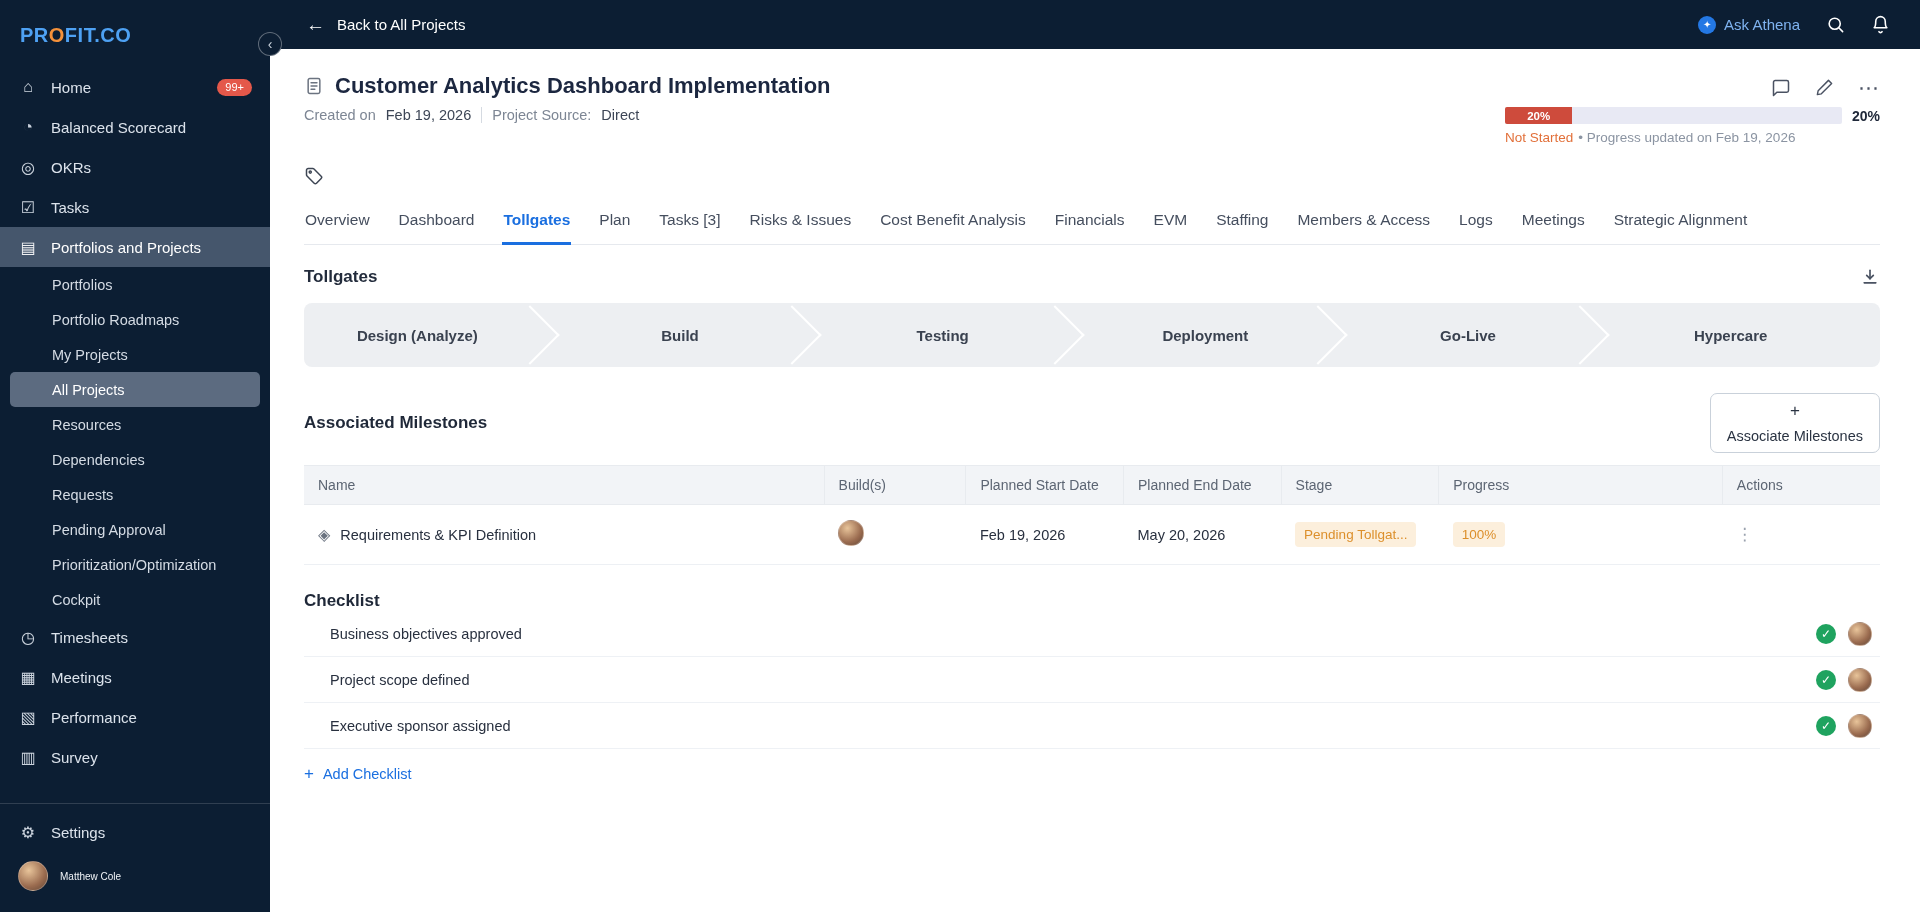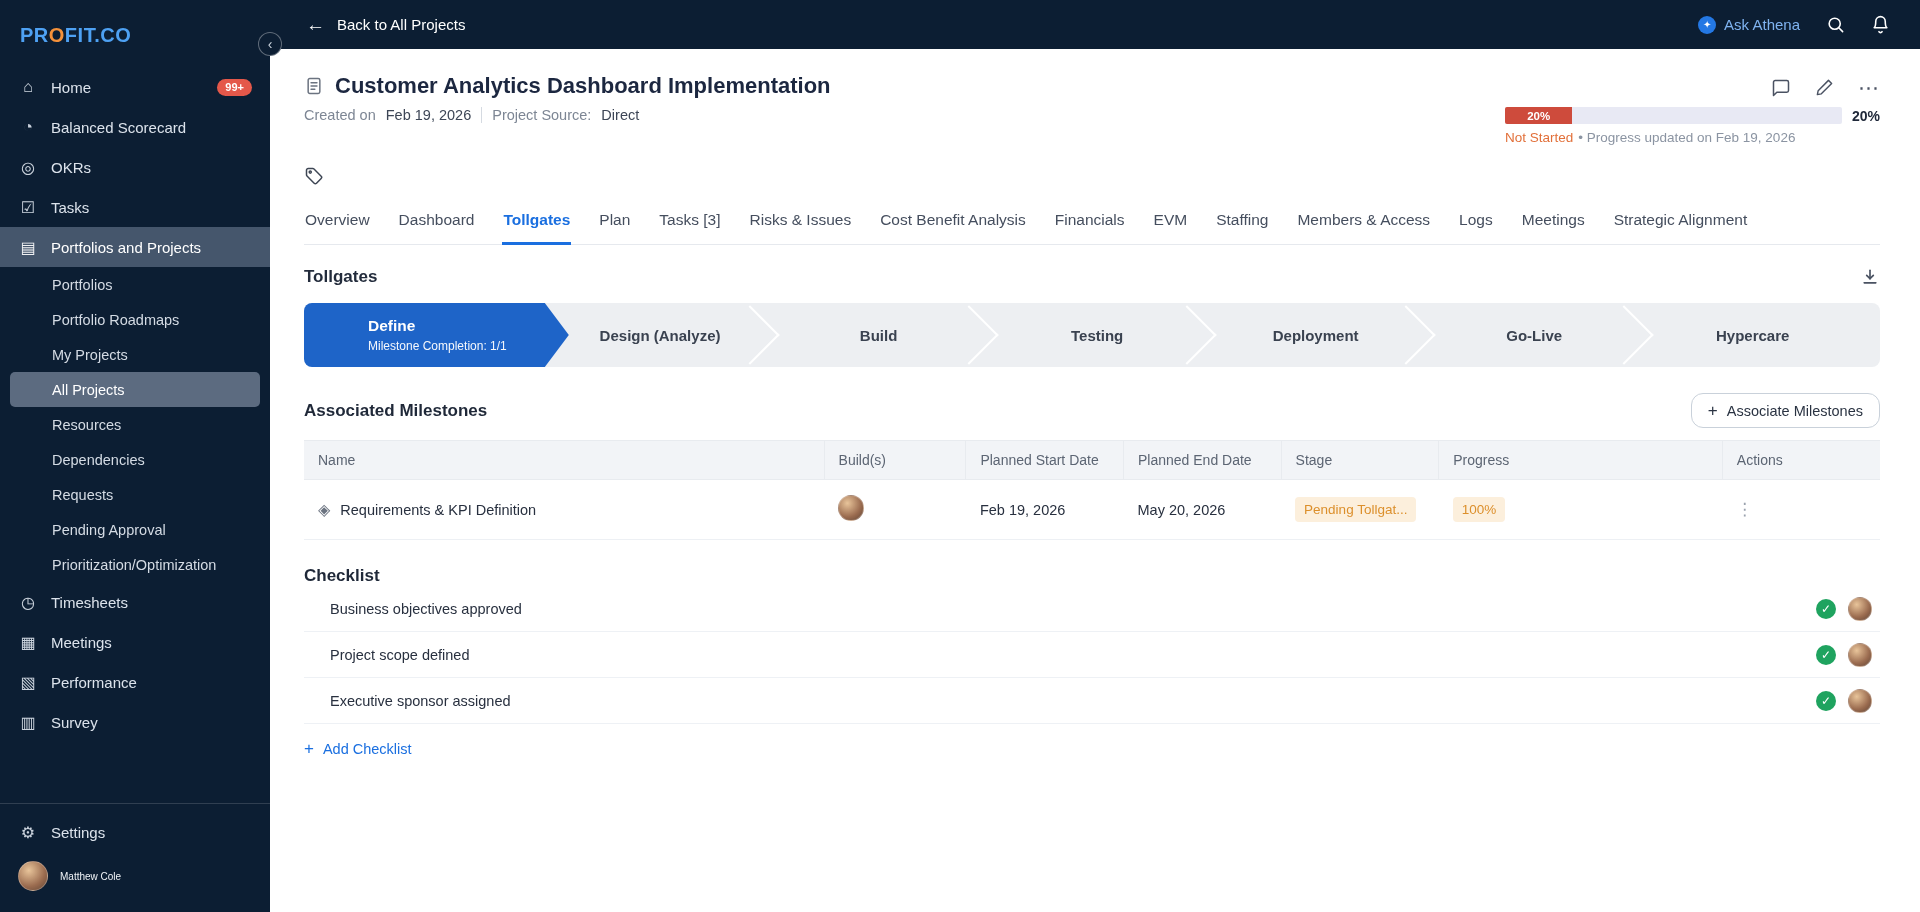--- a/index.html
+++ b/index.html
@@ -21,7 +21,7 @@
   .i-task::before{content:"☑"} .i-port::before{content:"▤"} .i-time::before{content:"◷"}
   .i-meet::before{content:"▦"} .i-perf::before{content:"▧"} .i-surv::before{content:"▥"}
   .i-gear::before{content:"⚙"}
-  .nav-badge { margin-left:auto; background:#e4584a; color:#fff; font-size:11px; font-weight:700;
+  .nav-badge { margin-left:auto; background:#e4584a; color:#fff; font-size:11px; font-weight:400;
                border-radius:10px; padding:3px 8px; line-height:1; }
   .sub-item { display:flex; align-items:center; height:35px; margin:0 10px; padding-left:42px;
               font-size:14.5px; color:#d4dbe4; border-radius:5px; cursor:pointer; white-space:nowrap; }

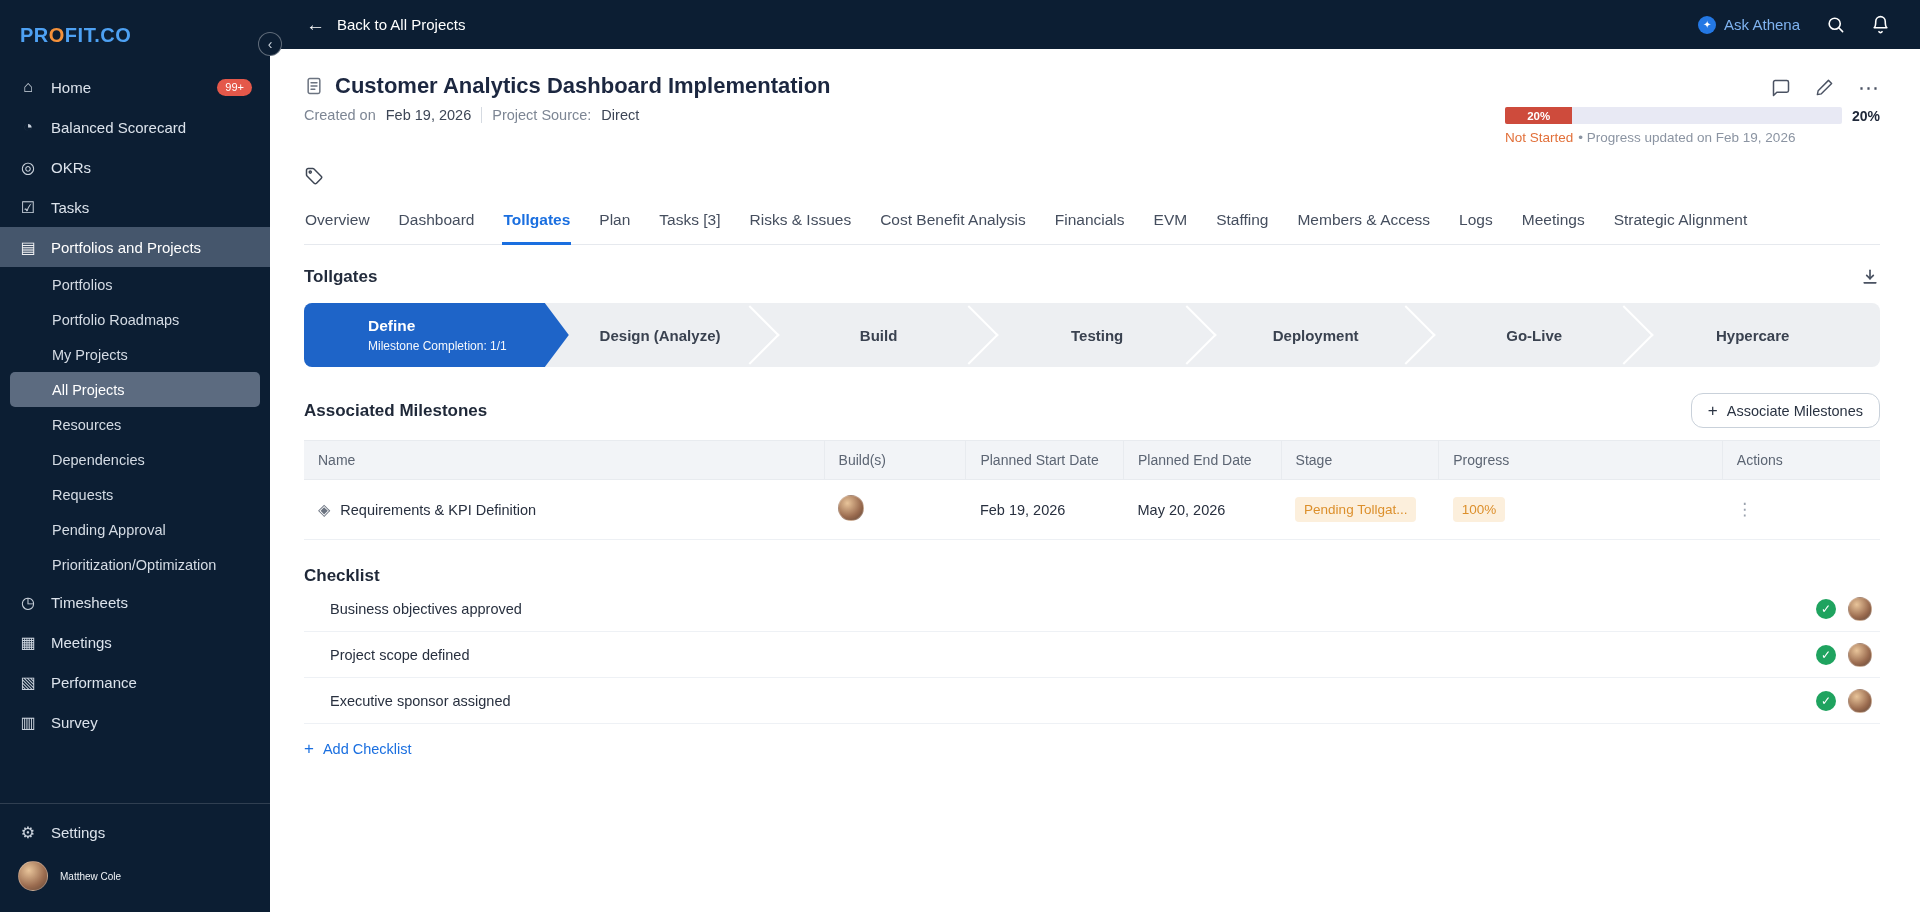--- a/index.html
+++ b/index.html
@@ -335,10 +335,6 @@
       </div>
 
       <div class="stage-strip">
-        <div class="stage active">
-          <span class="stage-name">Define</span>
-          <span class="stage-sub">Milestone Completion: 1/1</span>
-        </div>
         <div class="stage">
           <span class="stage-name">Design (Analyze)</span>
         </div>

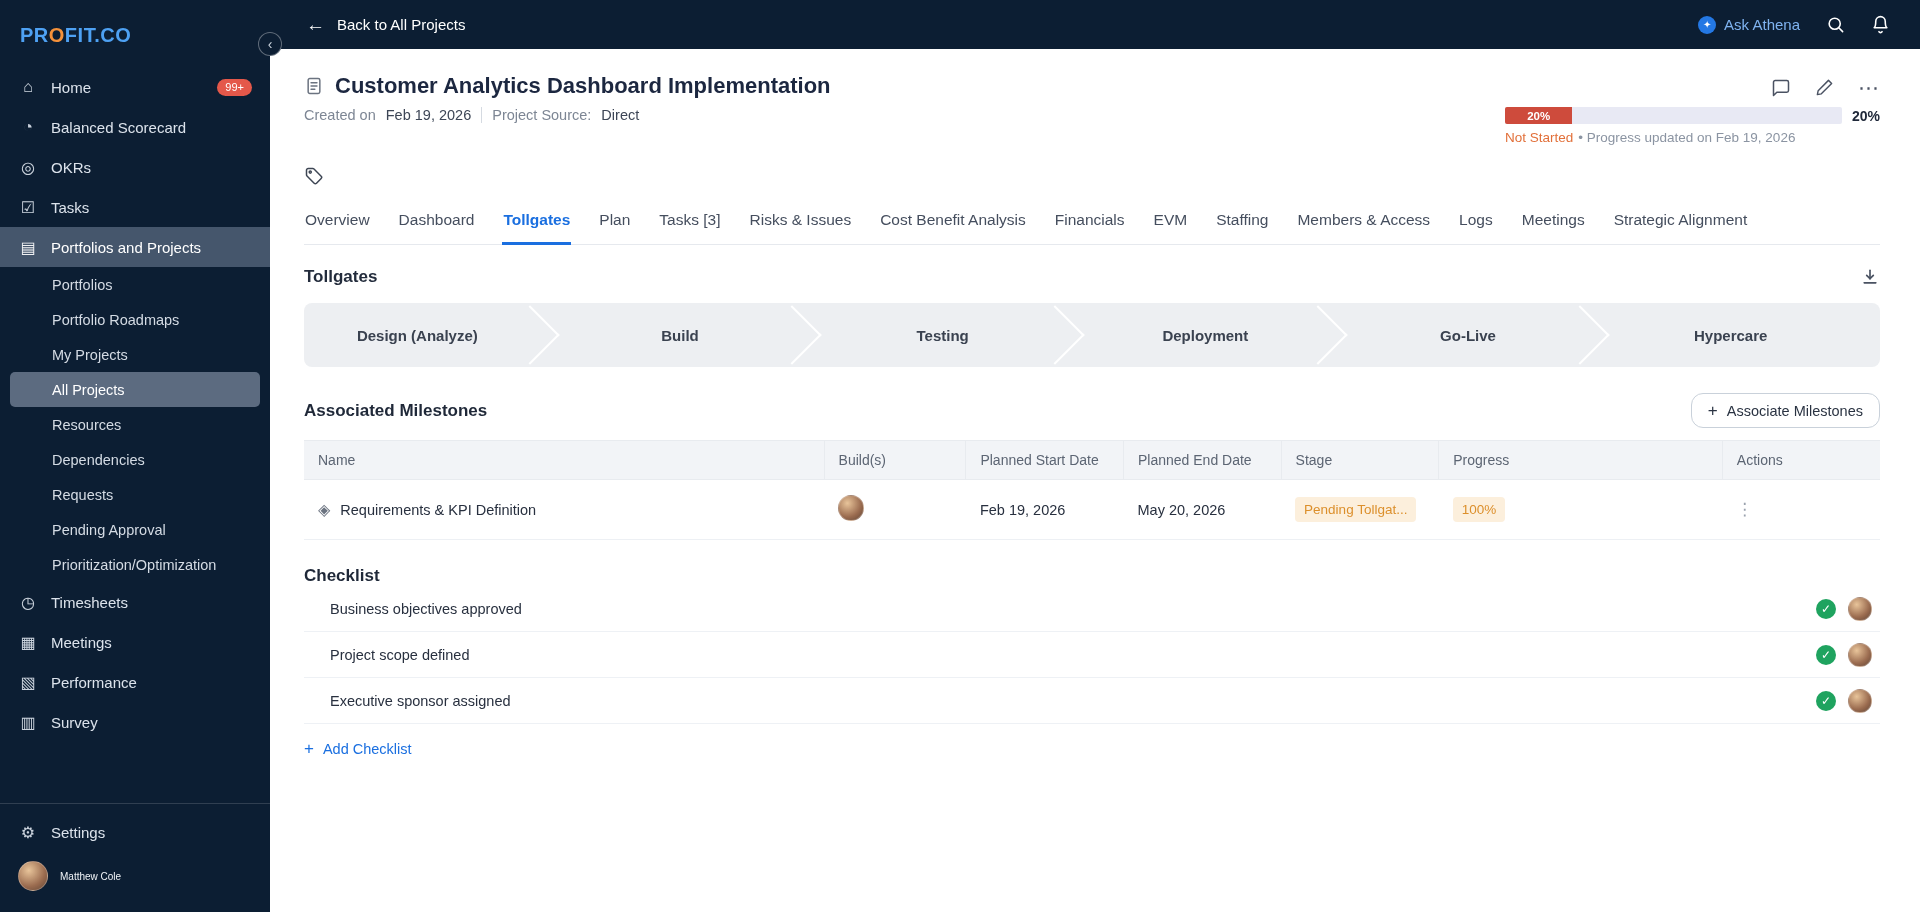--- a/index.html
+++ b/index.html
@@ -98,7 +98,7 @@
   .milestone-head { display:flex; align-items:center; justify-content:space-between; margin-top:26px; }
   .h-sub { font-size:17px; font-weight:700; color:#1f2838; }
   .assoc-btn { display:flex; align-items:center; gap:9px; border:1px solid #c9d1da; background:#fff;
-               border-radius:12px; padding:8px 16px; font-size:14.5px; color:#2a3342; cursor:pointer; }
+               border-radius:7px; padding:8px 16px; font-size:14.5px; color:#2a3342; cursor:pointer;flex-direction:column; }
   .plus-ico::before { content:"+"; font-size:17px; line-height:1; }
 
   table.mtable { width:100%; border-collapse:collapse; margin-top:12px; }

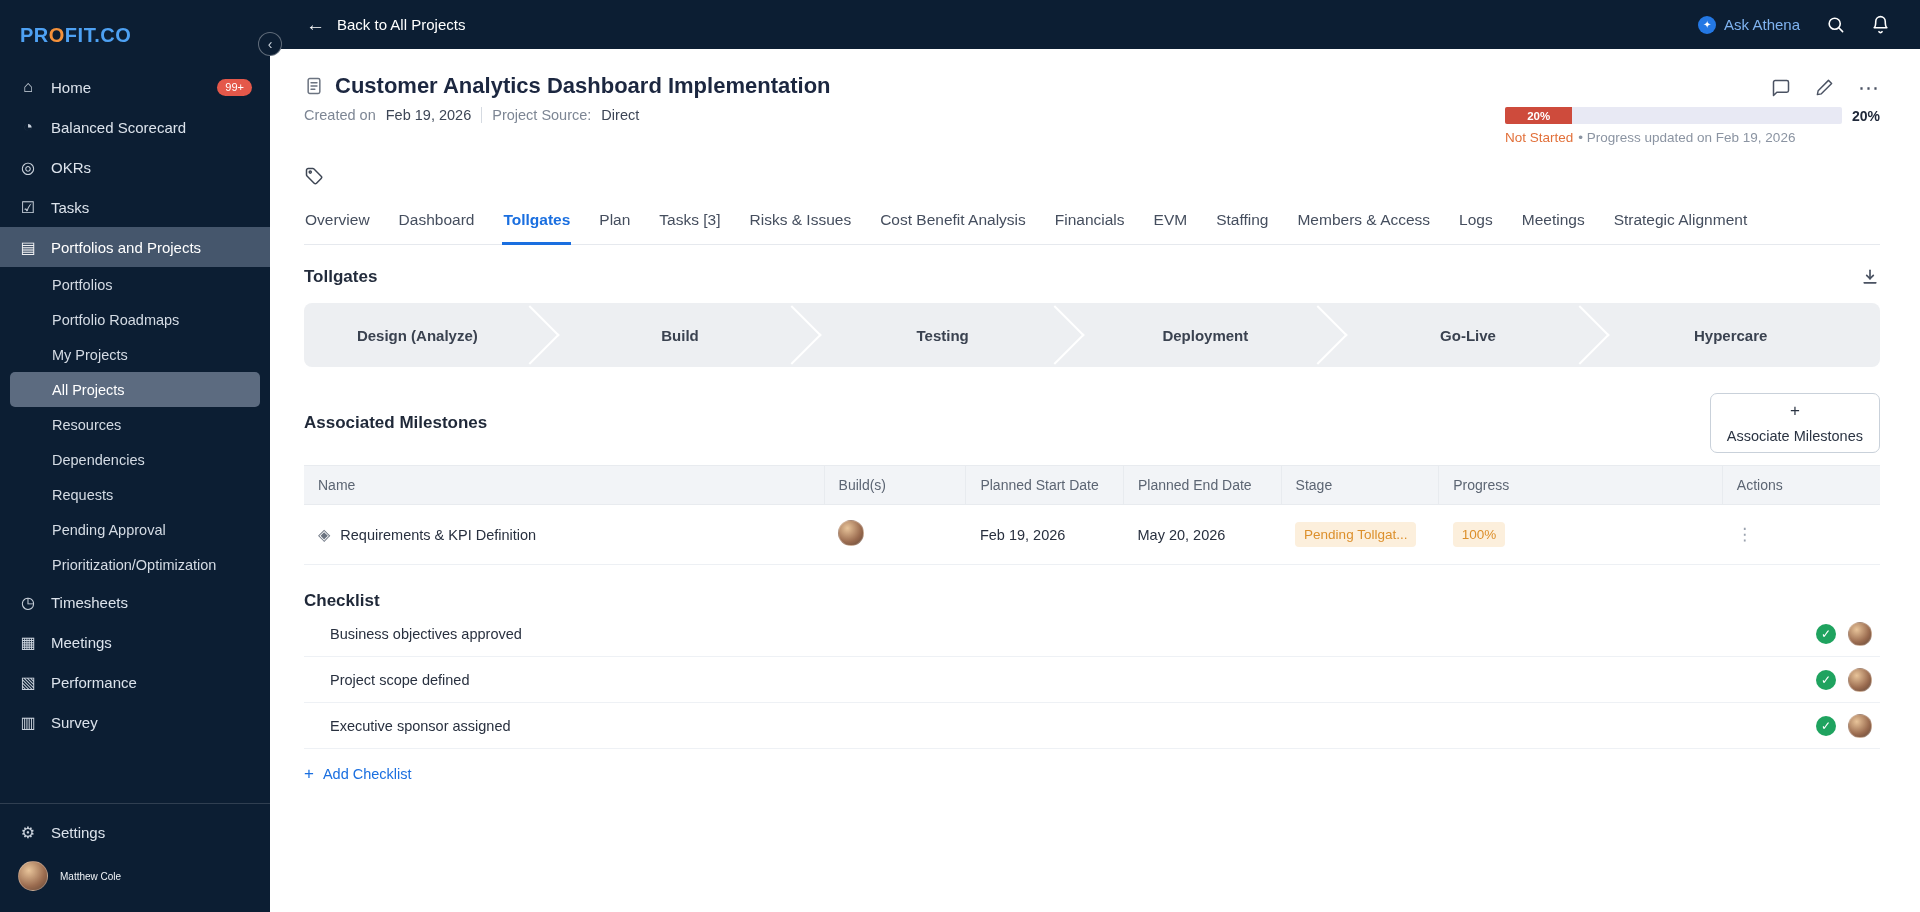--- a/index.html
+++ b/index.html
@@ -187,6 +187,9 @@
       </div>
     <div class="sub-item">
         <span>Prioritization/Optimization</span>
+      </div>
+    <div class="sub-item">
+        <span>Cockpit</span>
       </div>
 
     <div class="nav-item">

